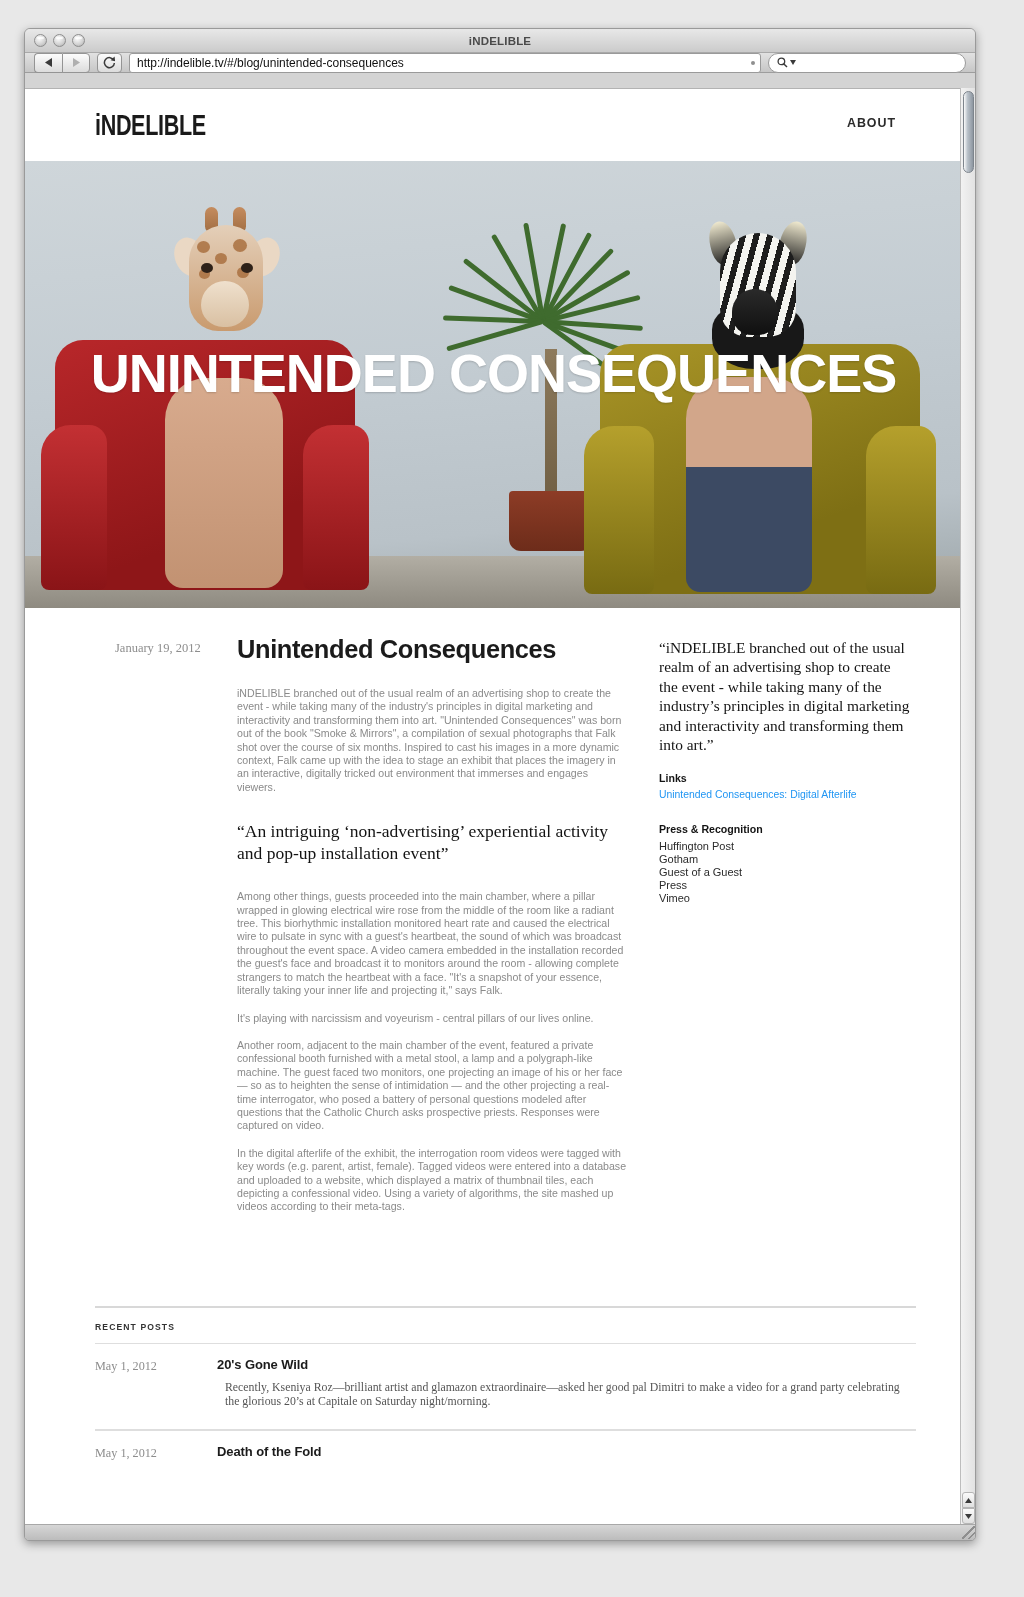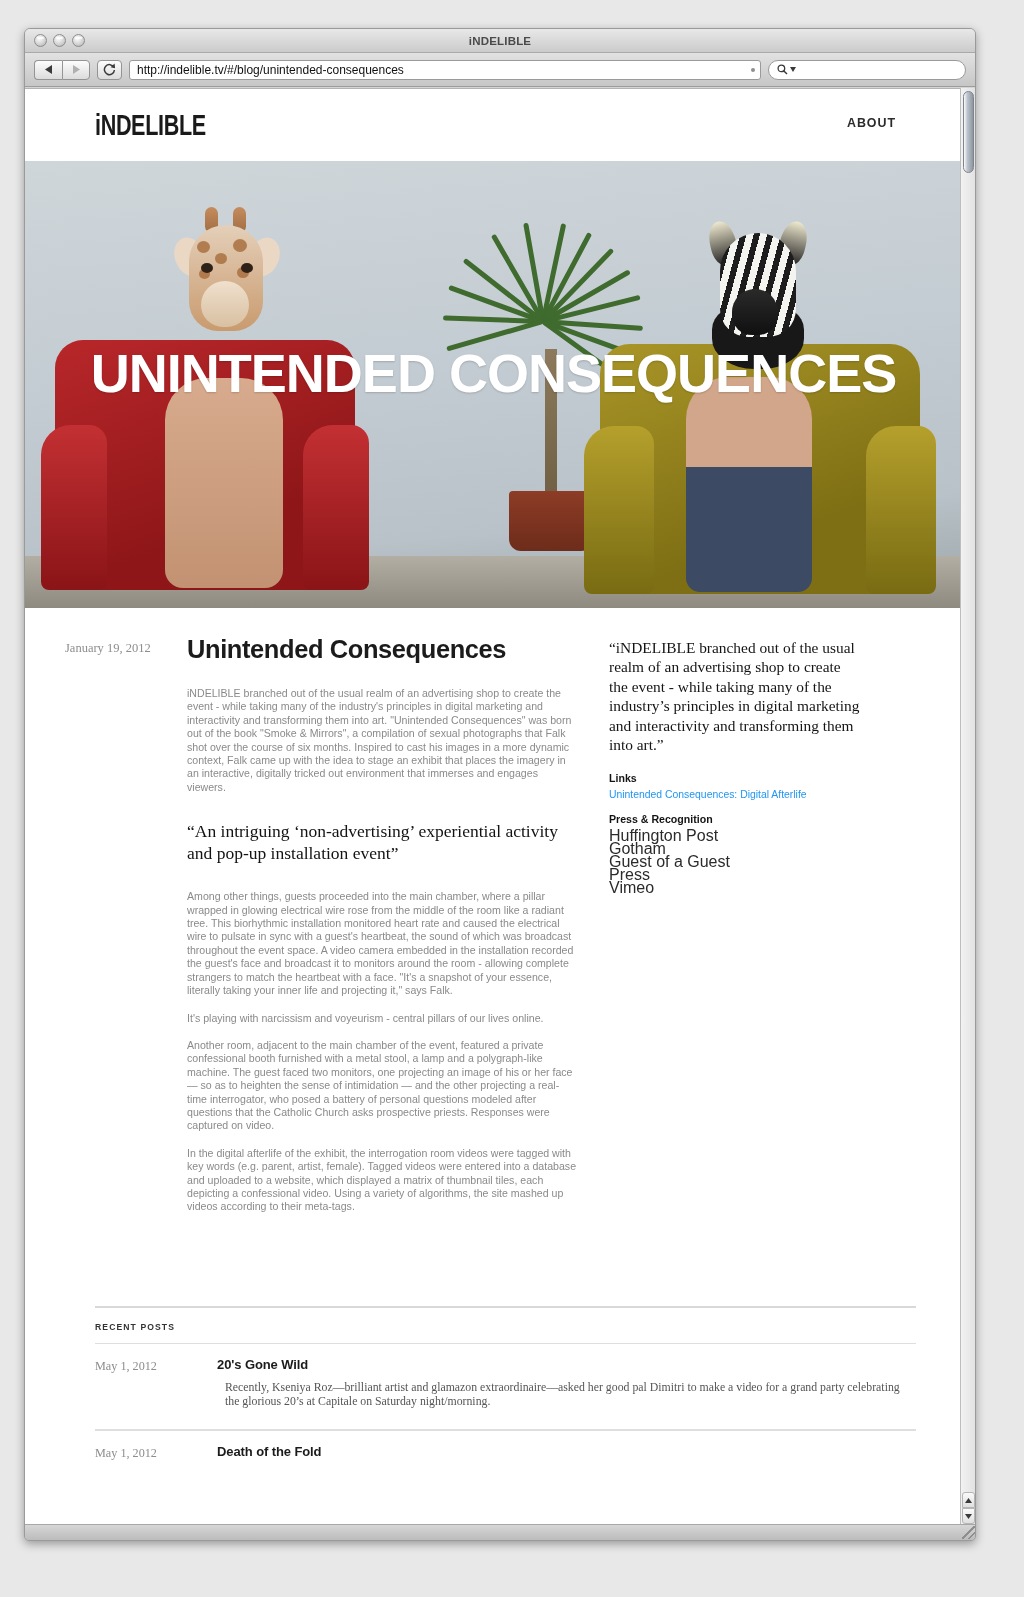--- a/index.html
+++ b/index.html
@@ -50,7 +50,7 @@
 
   
   .toolbar {
-    height: 34px;
+    height: 20px;
     background: linear-gradient(#e2e2e2, #c6c6c6);
     border-bottom: 1px solid #9d9d9d;
     display: flex; align-items: center;

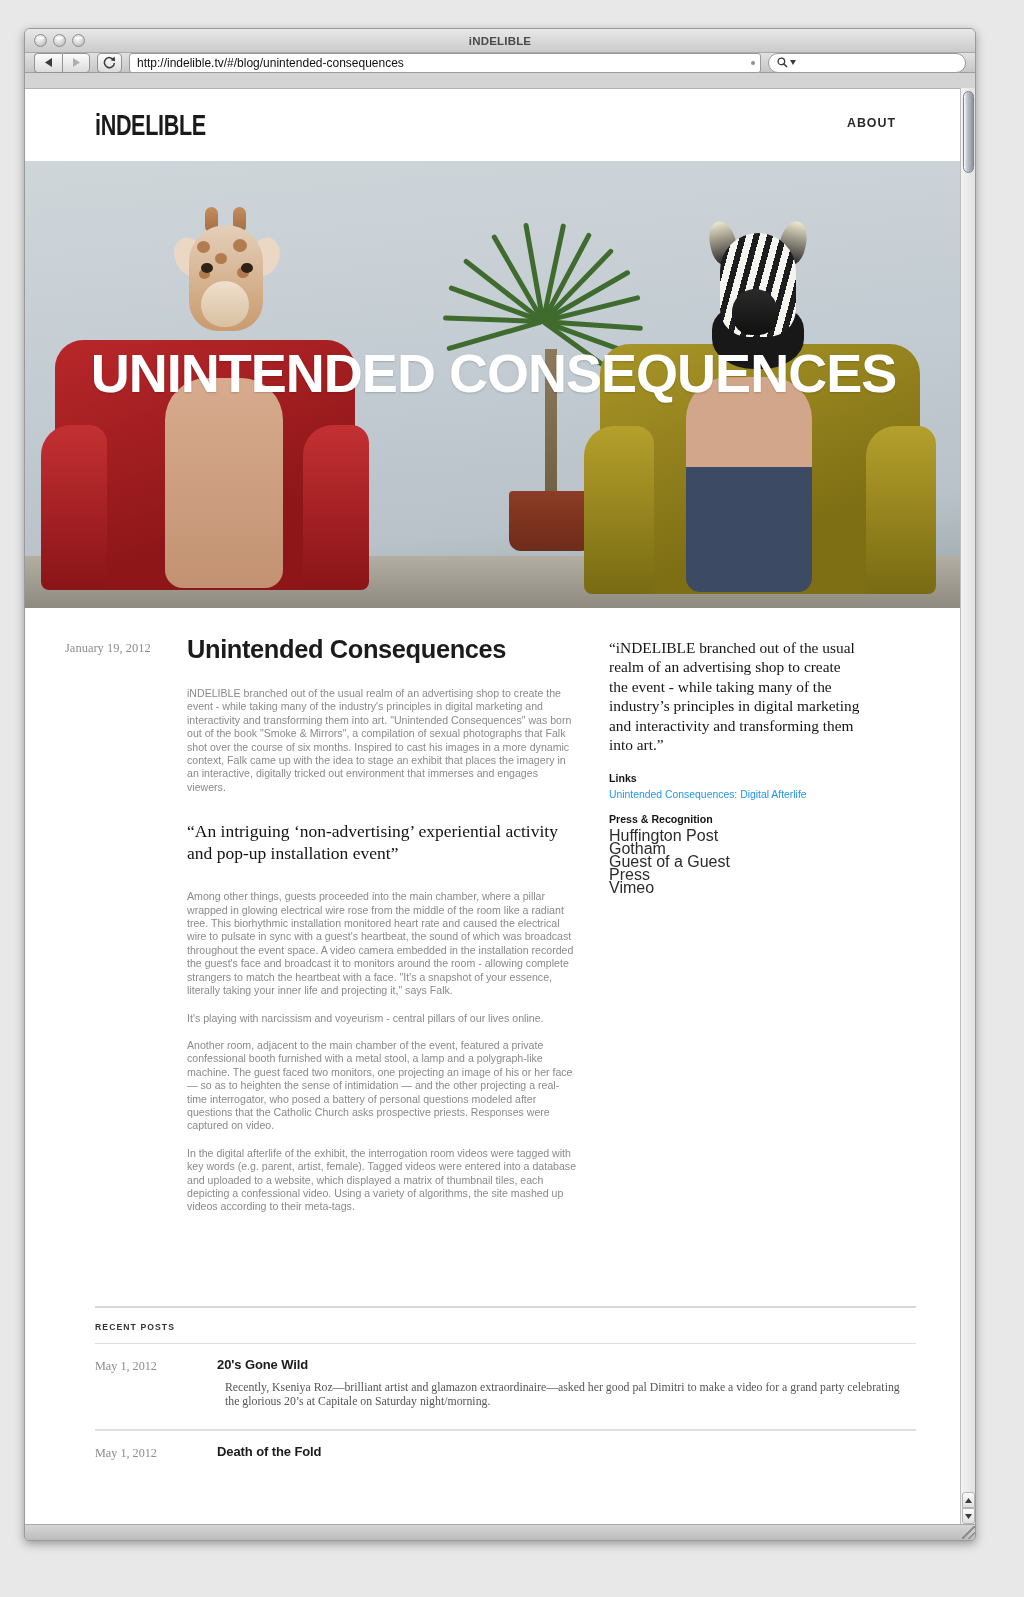--- a/index.html
+++ b/index.html
@@ -279,7 +279,7 @@
 
   
   .article {
-    display: flex; padding: 26px 46px 0 40px; gap: 0;
+    display: flex; padding: 26px 46px 0 90px; gap: 0;
   }
   .col-date { width: 122px; flex: 0 0 122px; padding-top: 7px; }
   .date {

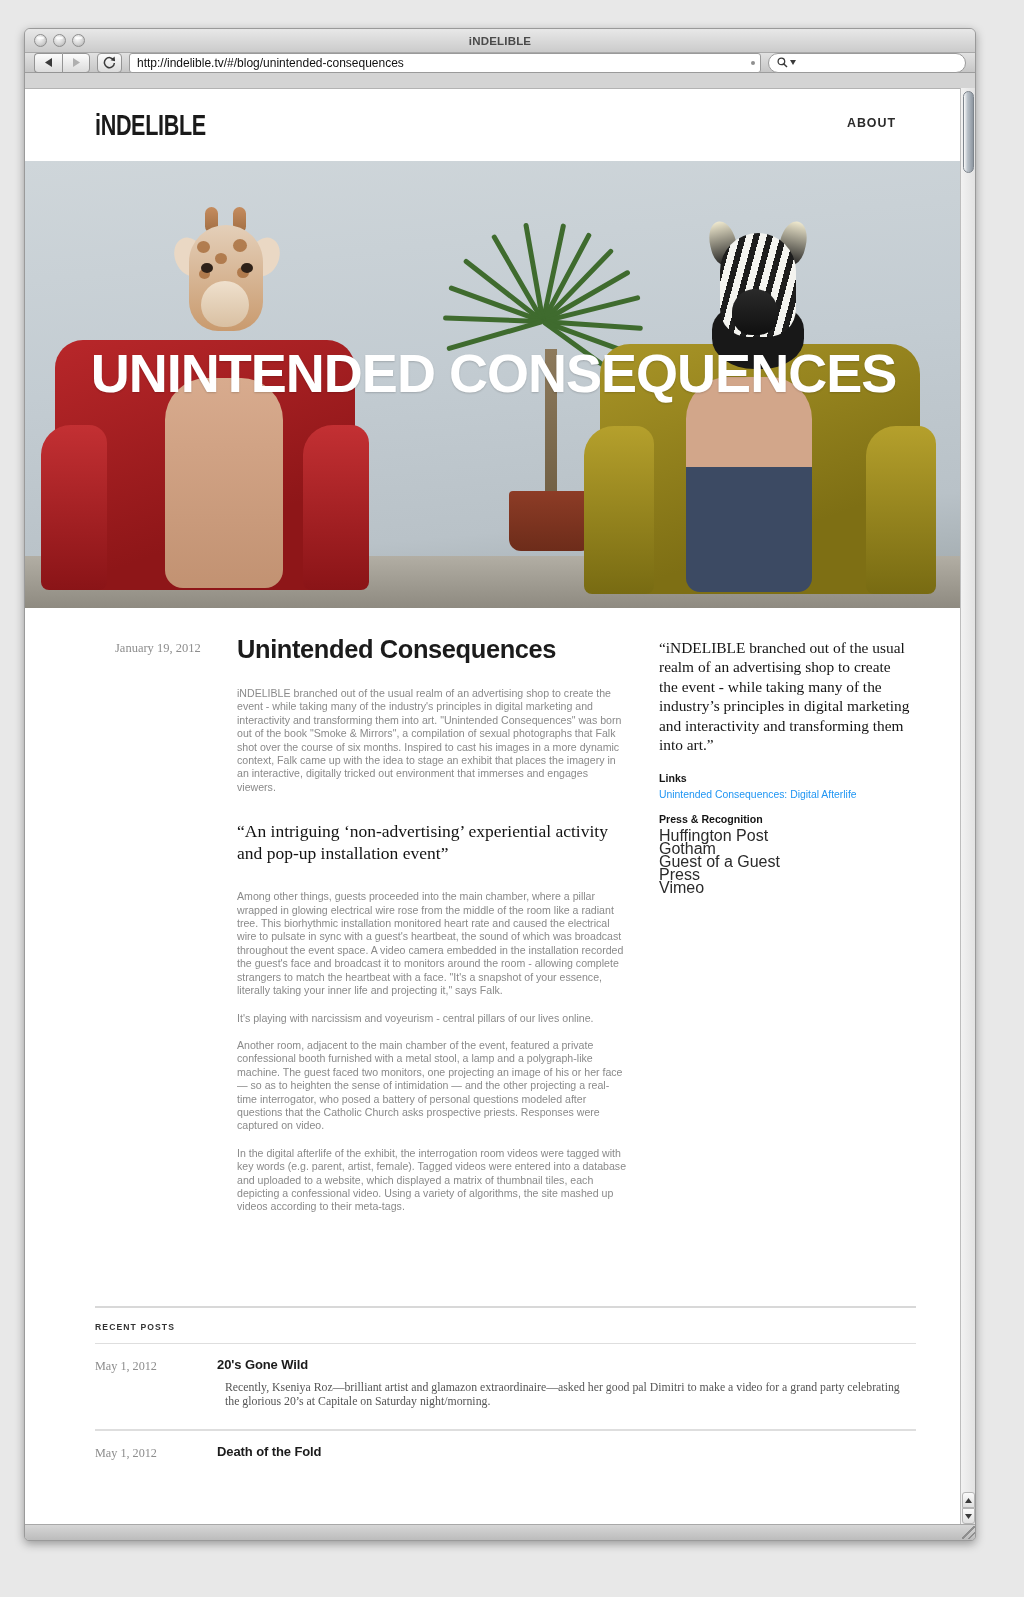--- a/index.html
+++ b/index.html
@@ -314,7 +314,7 @@
   }
   .side-link {
     font-size: 10.4px; color: #2196f3; text-decoration: none;
-    display: block; margin-bottom: 13px;
+    display: block; margin-bottom: 23px;
   }
   .press-list { font-size: 16px; line-height: 12.9px; color: #2b2b2b; }
 

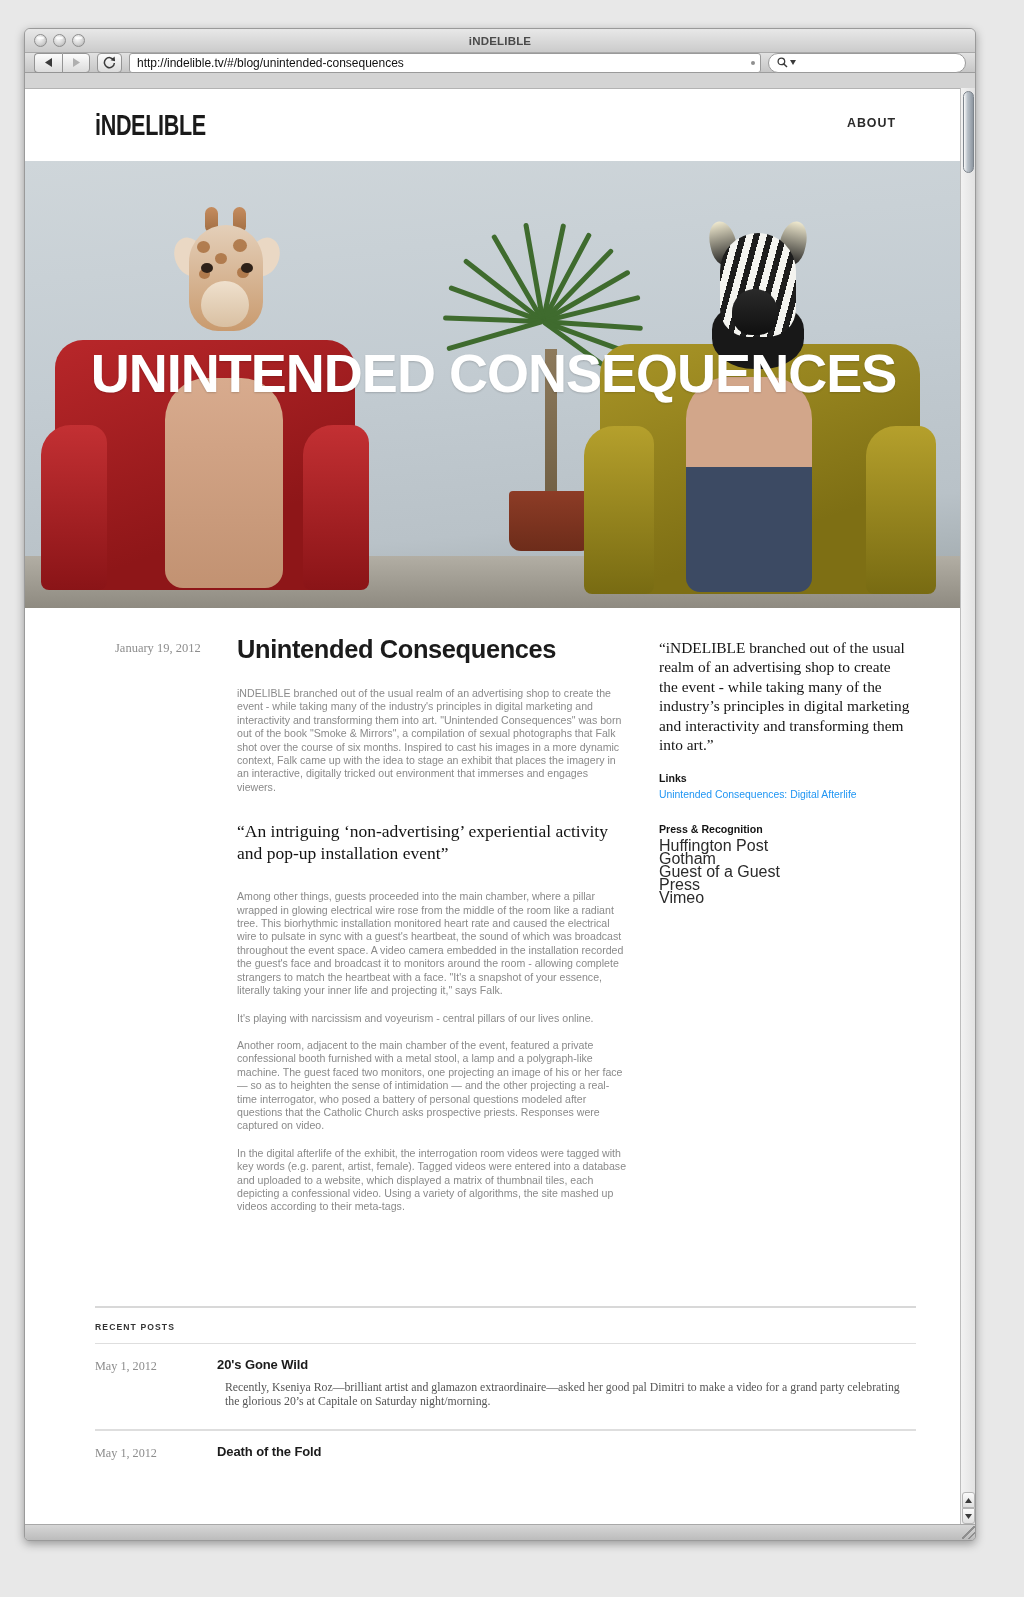--- a/index.html
+++ b/index.html
@@ -316,7 +316,7 @@
     font-size: 10.4px; color: #2196f3; text-decoration: none;
     display: block; margin-bottom: 23px;
   }
-  .press-list { font-size: 16px; line-height: 12.9px; color: #2b2b2b; }
+  .press-list { font-size: 11px; line-height: 12.9px; color: #2b2b2b; }
 
   
   .recent { padding: 0 46px 0 70px; margin-top: 78px; }

